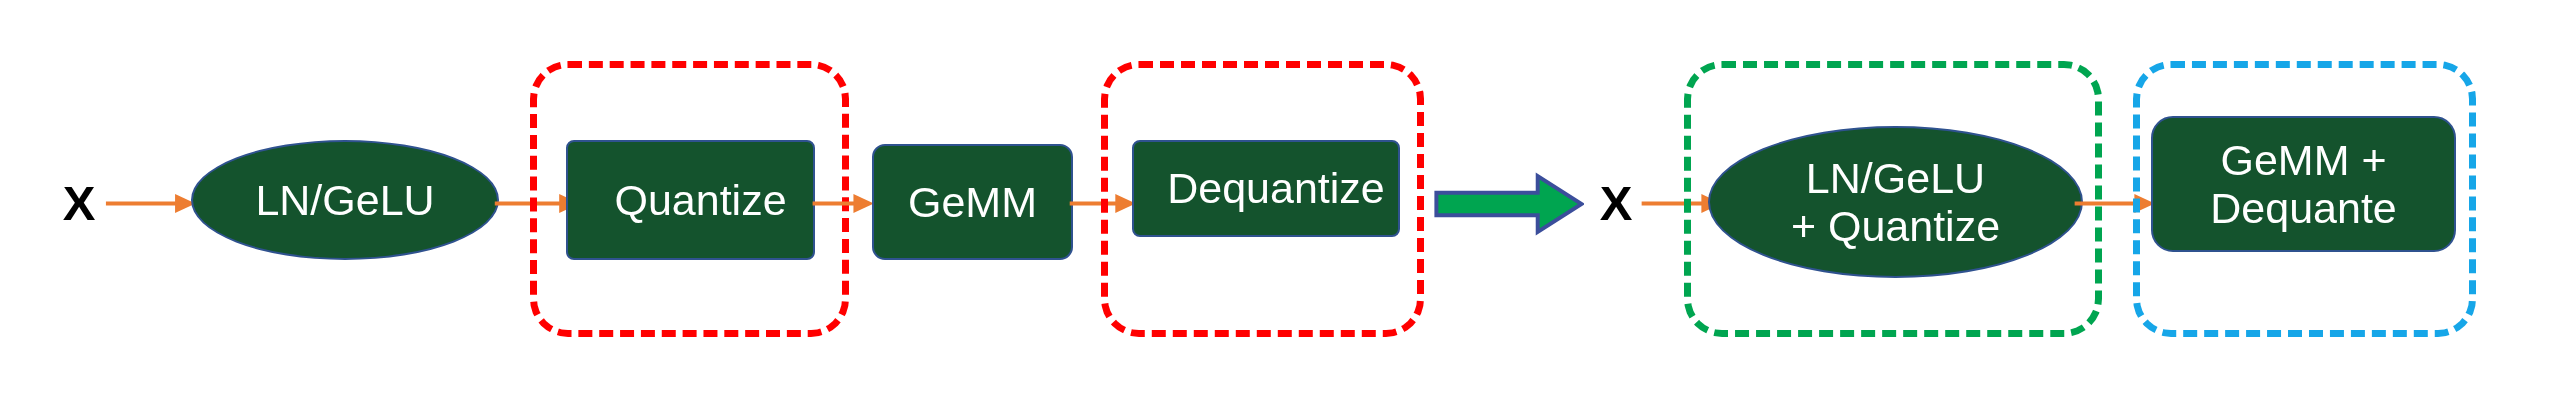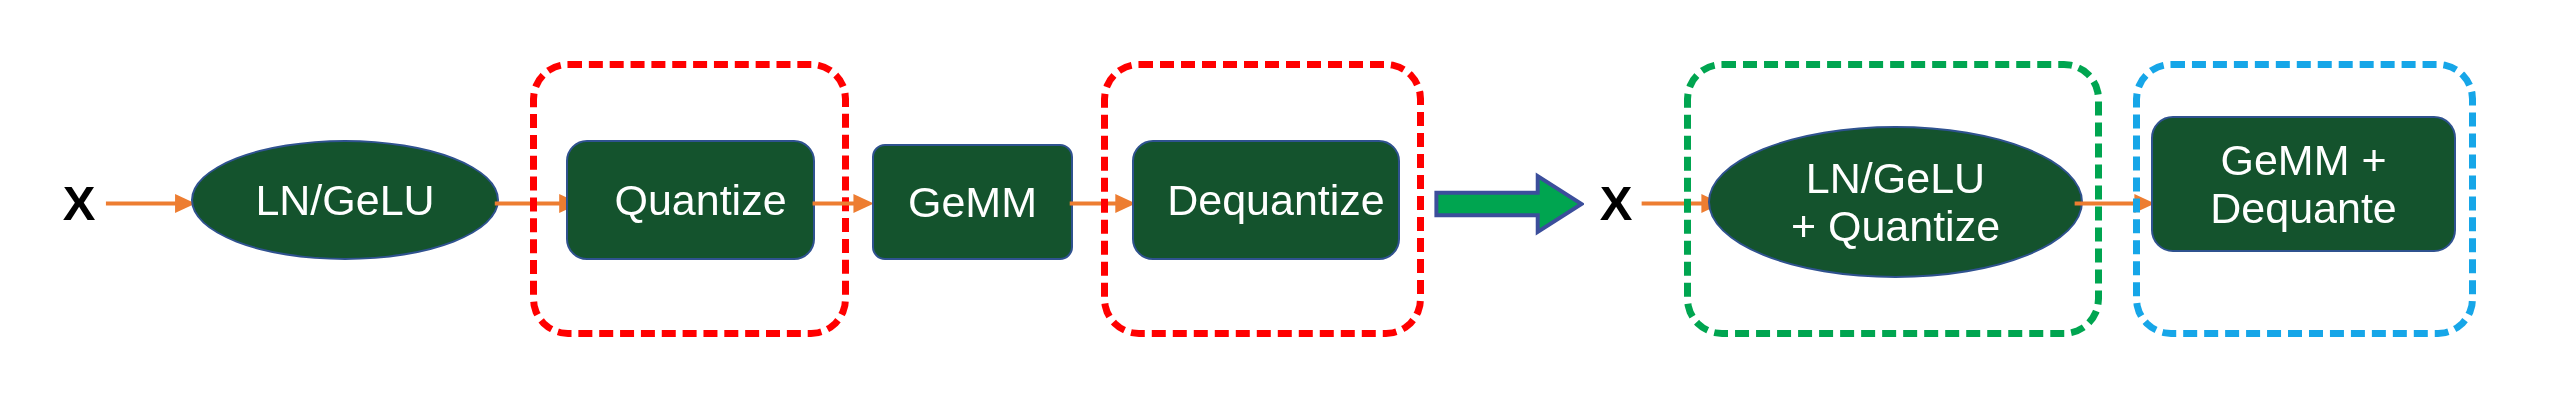--- a/index.html
+++ b/index.html
@@ -47,7 +47,7 @@
     letter-spacing: 0px;
   }
   .node.ellipse { border-radius: 50%; }
-  .node.rounded { border-radius: 21px; padding-left: 20px; }
+  .node.rounded { border-radius: 8px; padding-left: 20px; }
   .node.sharp   { border-radius: 0px; }
   .node .node-text { white-space: pre-line; display: block; padding: 0 8px; }
 

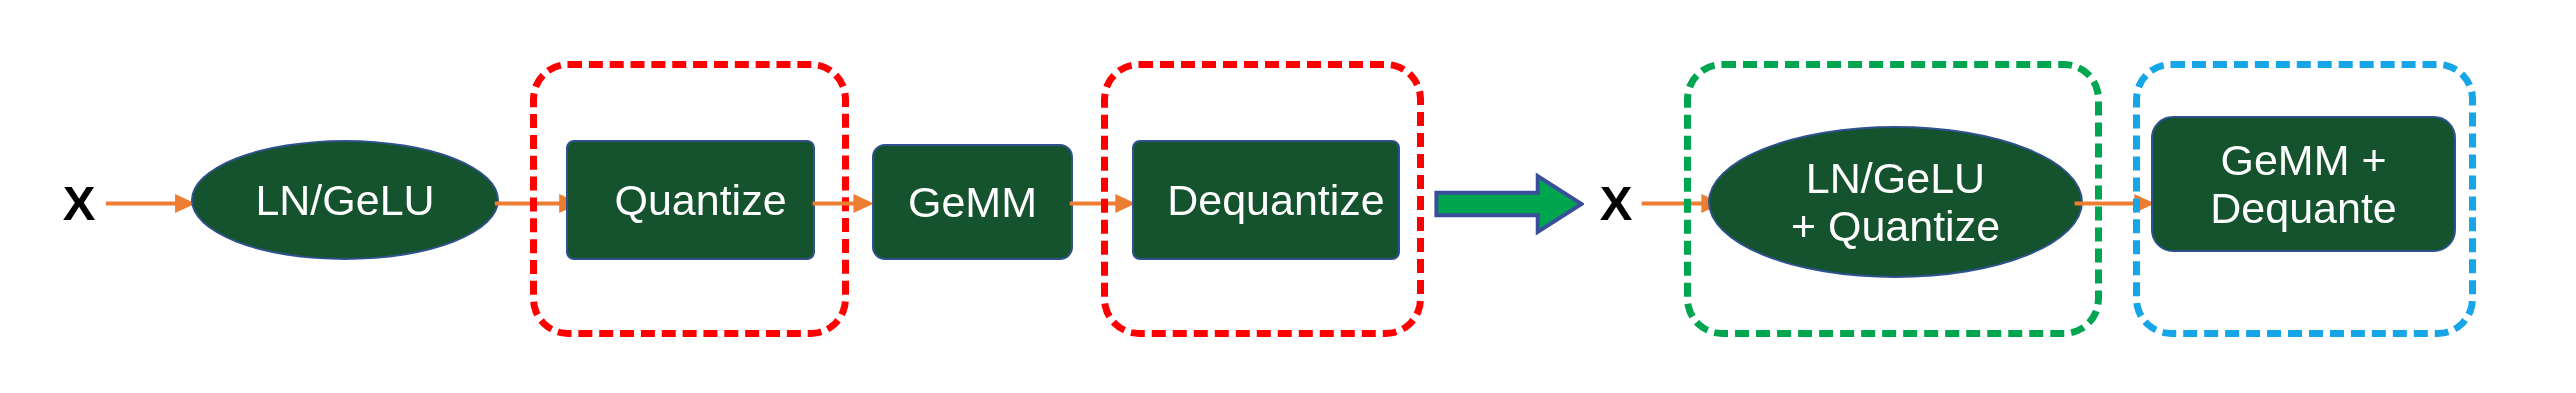--- a/index.html
+++ b/index.html
@@ -112,7 +112,7 @@
 
   <div class="abs group-frame group-red" style="left:1101px; top:61px; width:323px; height:276px;"></div>
 
-  <div class="abs node rounded" style="left:1132px; top:140px; width:268px; height:120px;">
+  <div class="abs node rounded" style="left:1132px; top:140px; width:268px; height:97px;">
     <span class="node-text">Dequantize</span>
   </div>
 

